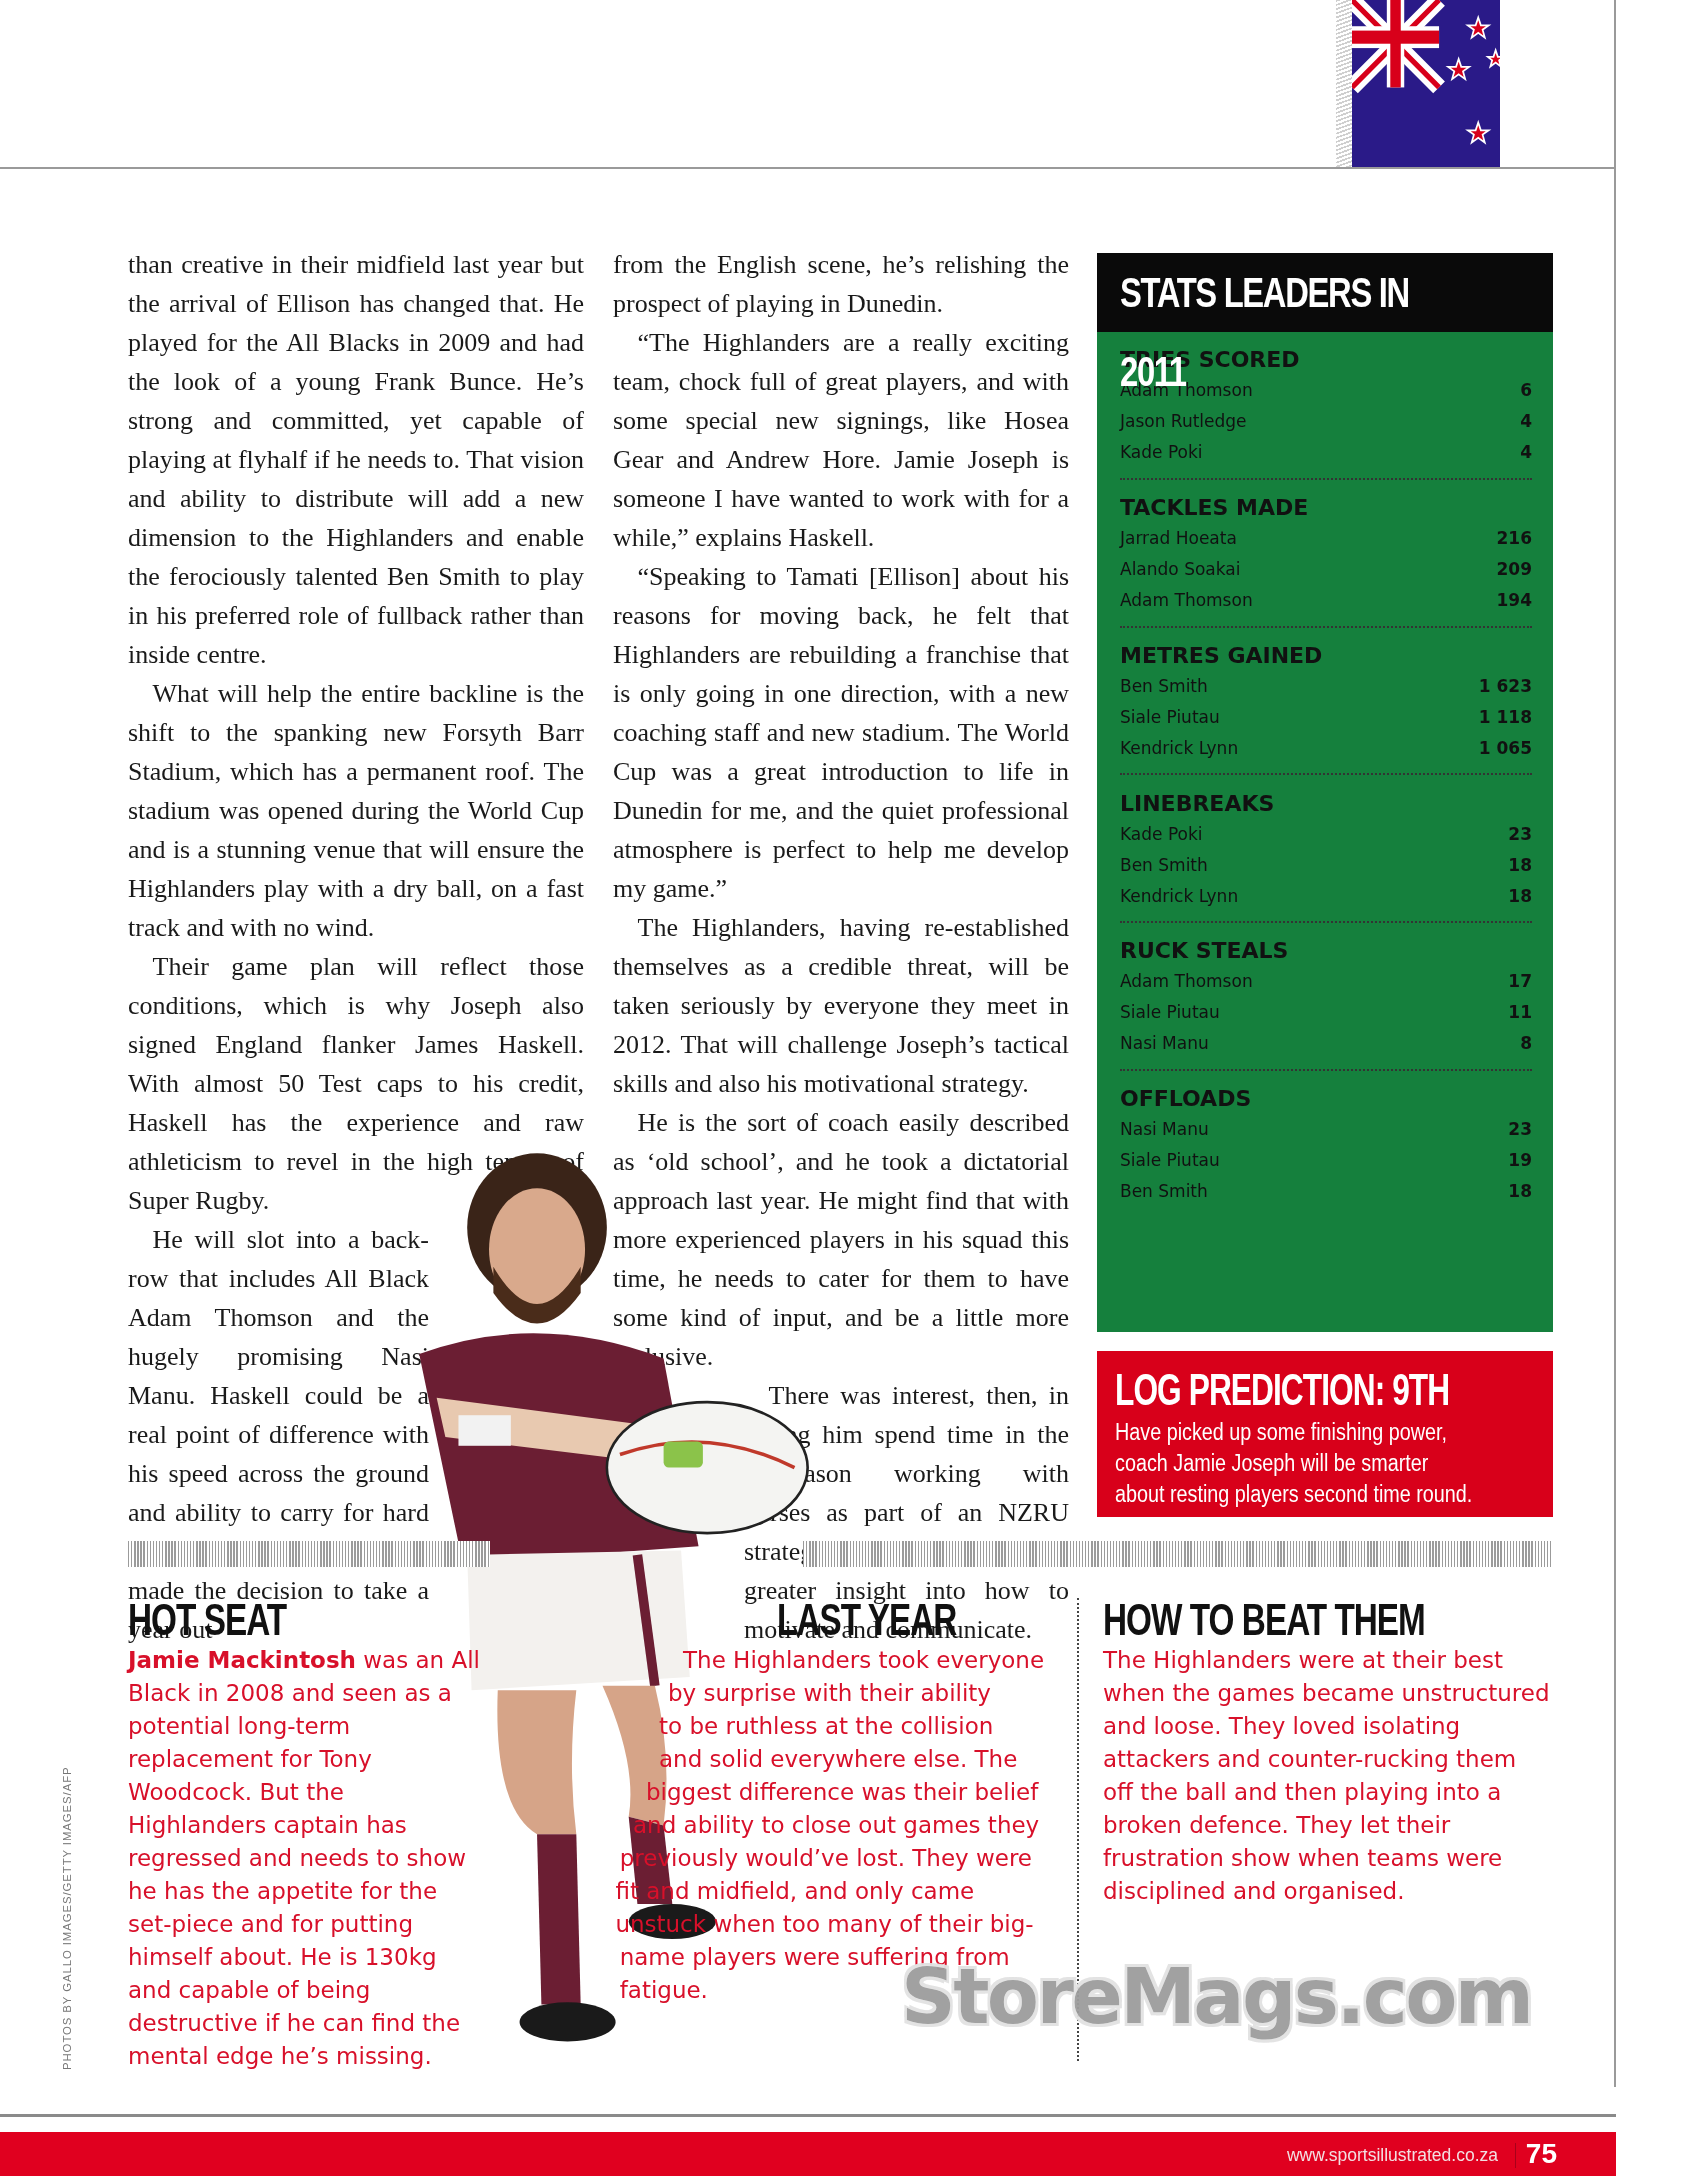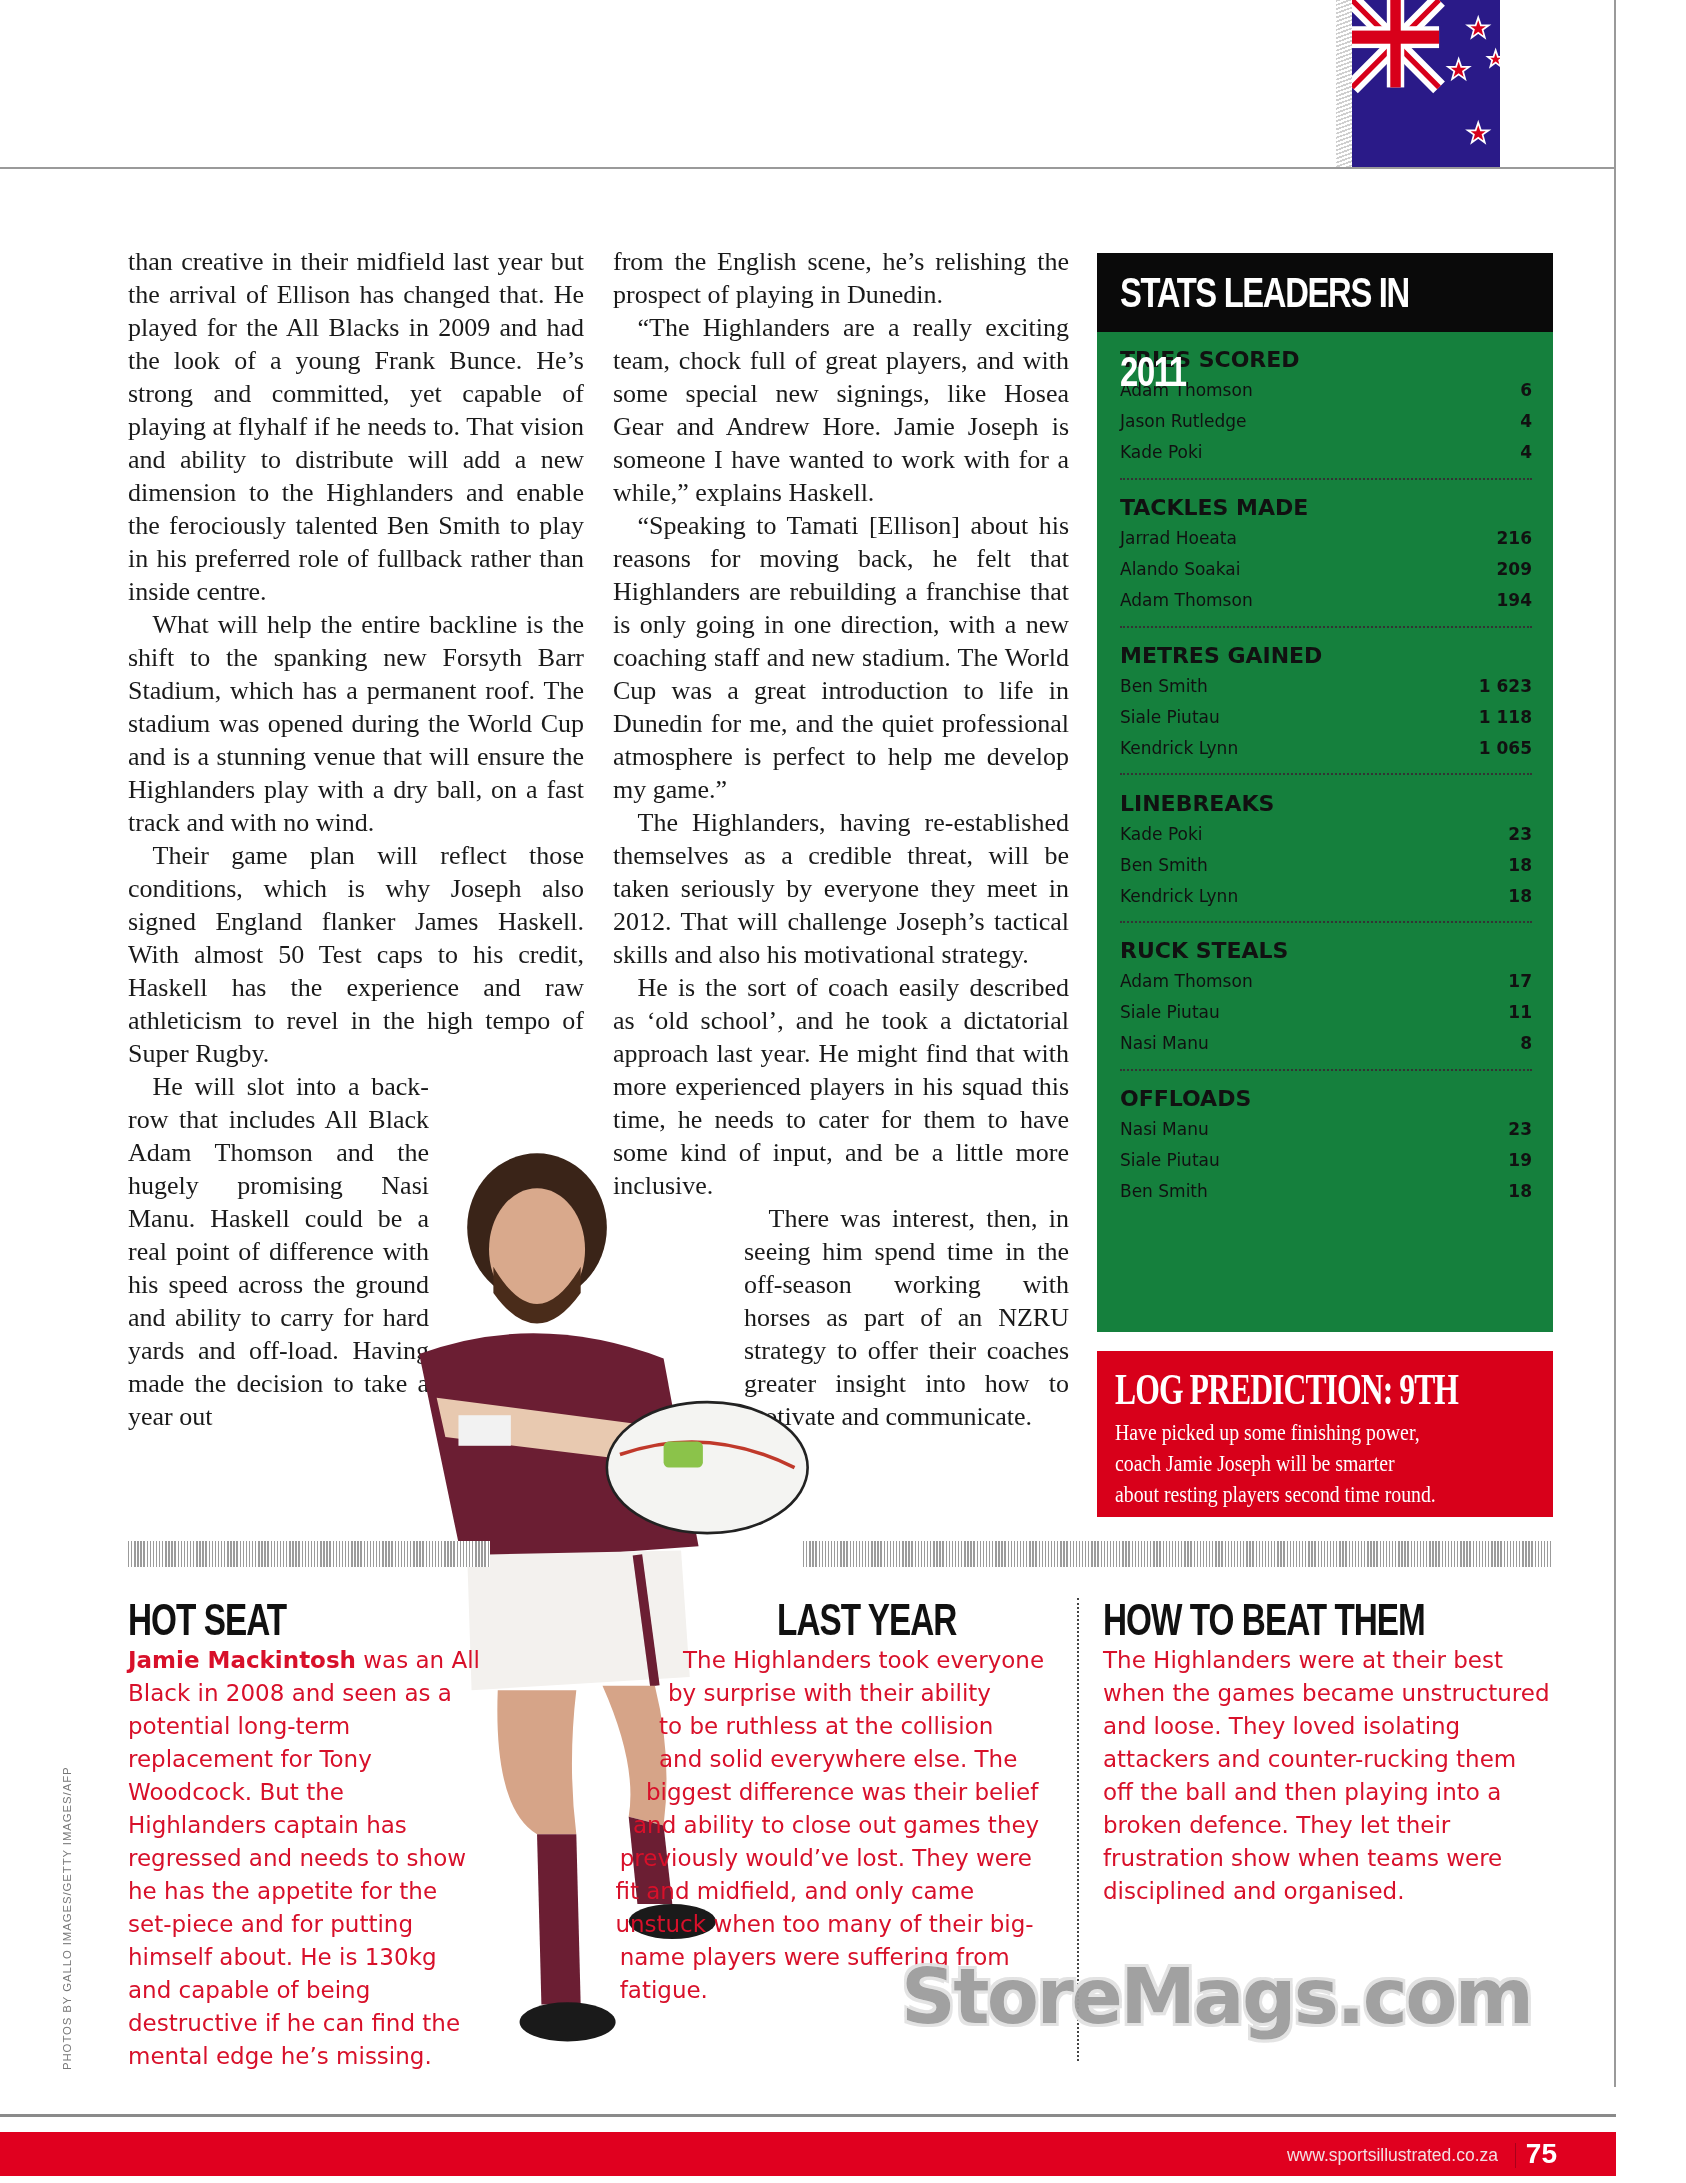--- a/index.html
+++ b/index.html
@@ -13,7 +13,7 @@
     .flag svg { width: 100%; height: 100%; display: block; }
 
     
-    .col { position: absolute; font-size: 26px; line-height: 33px; text-align: justify; }
+    .col { position: absolute; font-size: 26px; line-height: 39px; text-align: justify; }
     .col p { margin: 0; }
     .col p.indent { text-indent: 24.5px; }
     .col1 { left: 128px; top: 245px; width: 456px; }

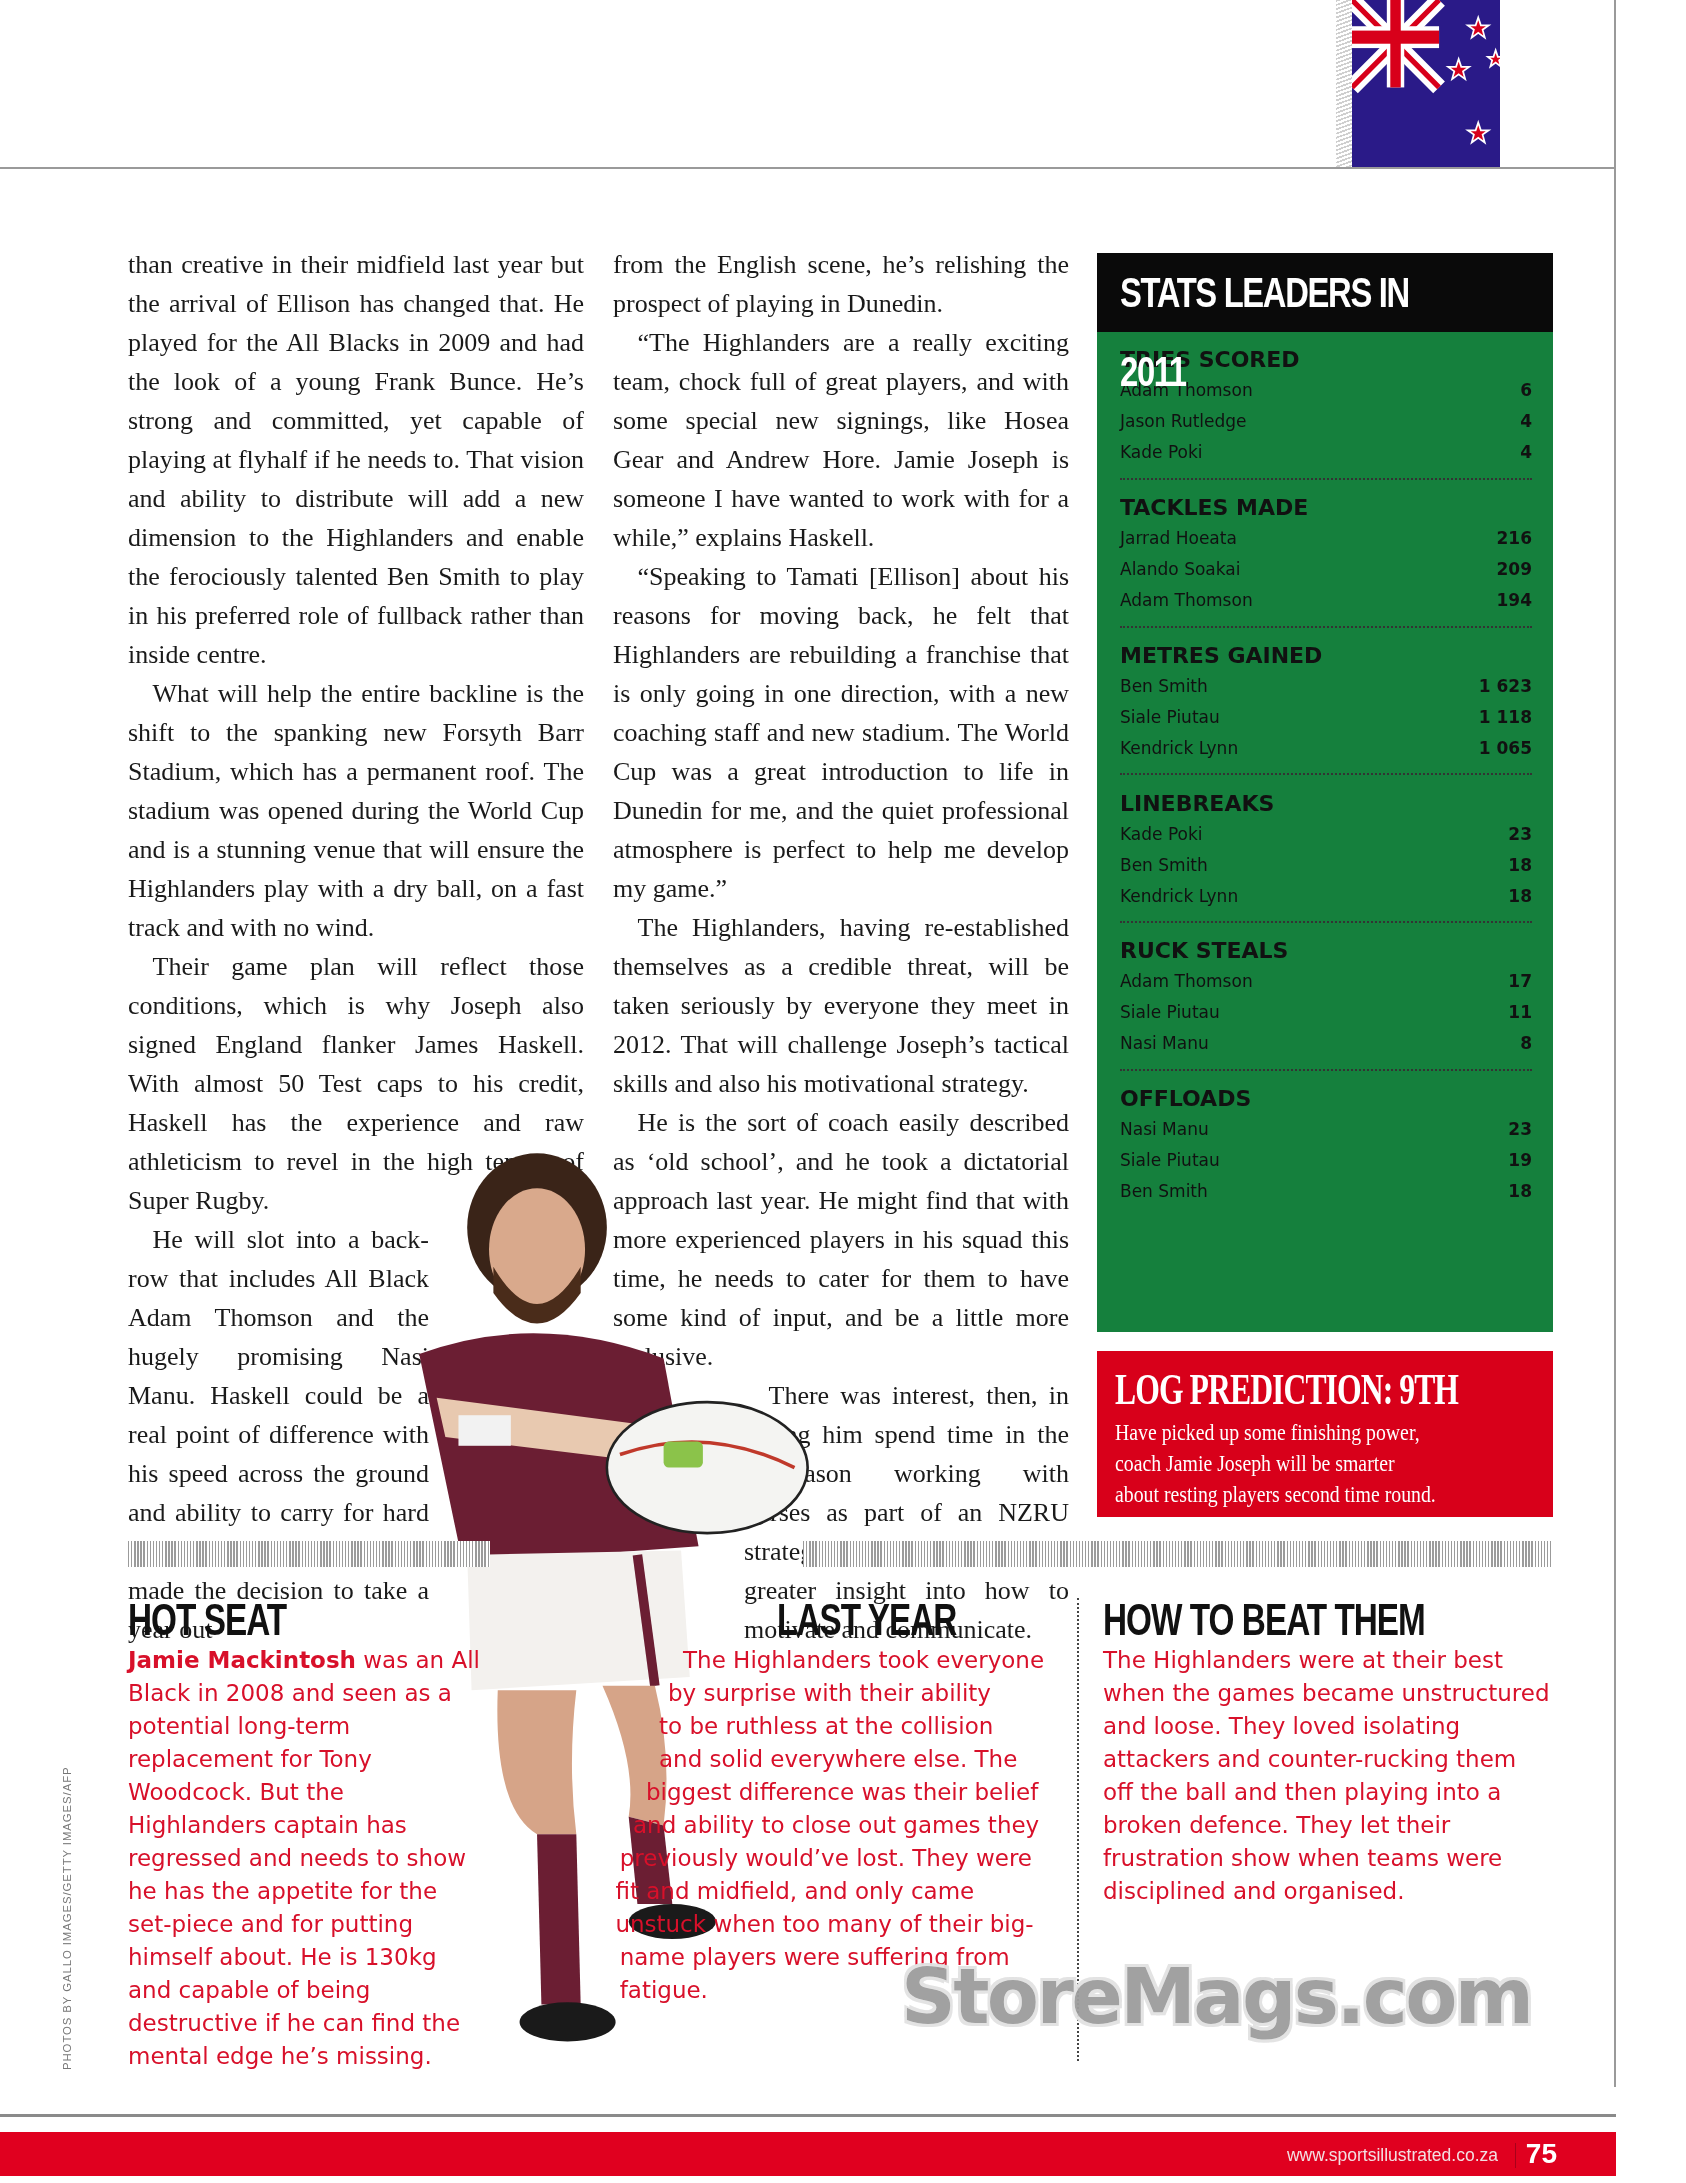--- a/index.html
+++ b/index.html
@@ -34,7 +34,7 @@
     .stat-sep { border-bottom: 2.6px dotted #333; margin: 9.6px 0 0 0; }
 
     
-    .log { position: absolute; left: 1097px; top: 1351px; width: 456px; height: 166px; background: #d8001a; color: #ffffff; font-family: Liberation Serif, serif; }
+    .log { position: absolute; left: 1097px; top: 1351px; width: 456px; height: 166px; background: #d8001a; color: #ffffff; font-family: Liberation Sans, sans-serif; }
     .log-title { font-weight: bold; font-size: 44px; line-height: 48px; padding: 15.3px 0 0 17.5px; white-space: nowrap; }
     .log-title span { display: inline-block; transform: scaleX(0.72); transform-origin: left center; letter-spacing: -1.3px; }
     .log-text { font-size: 23px; line-height: 31px; padding: 2.6px 8.7px 0 17.5px; }

